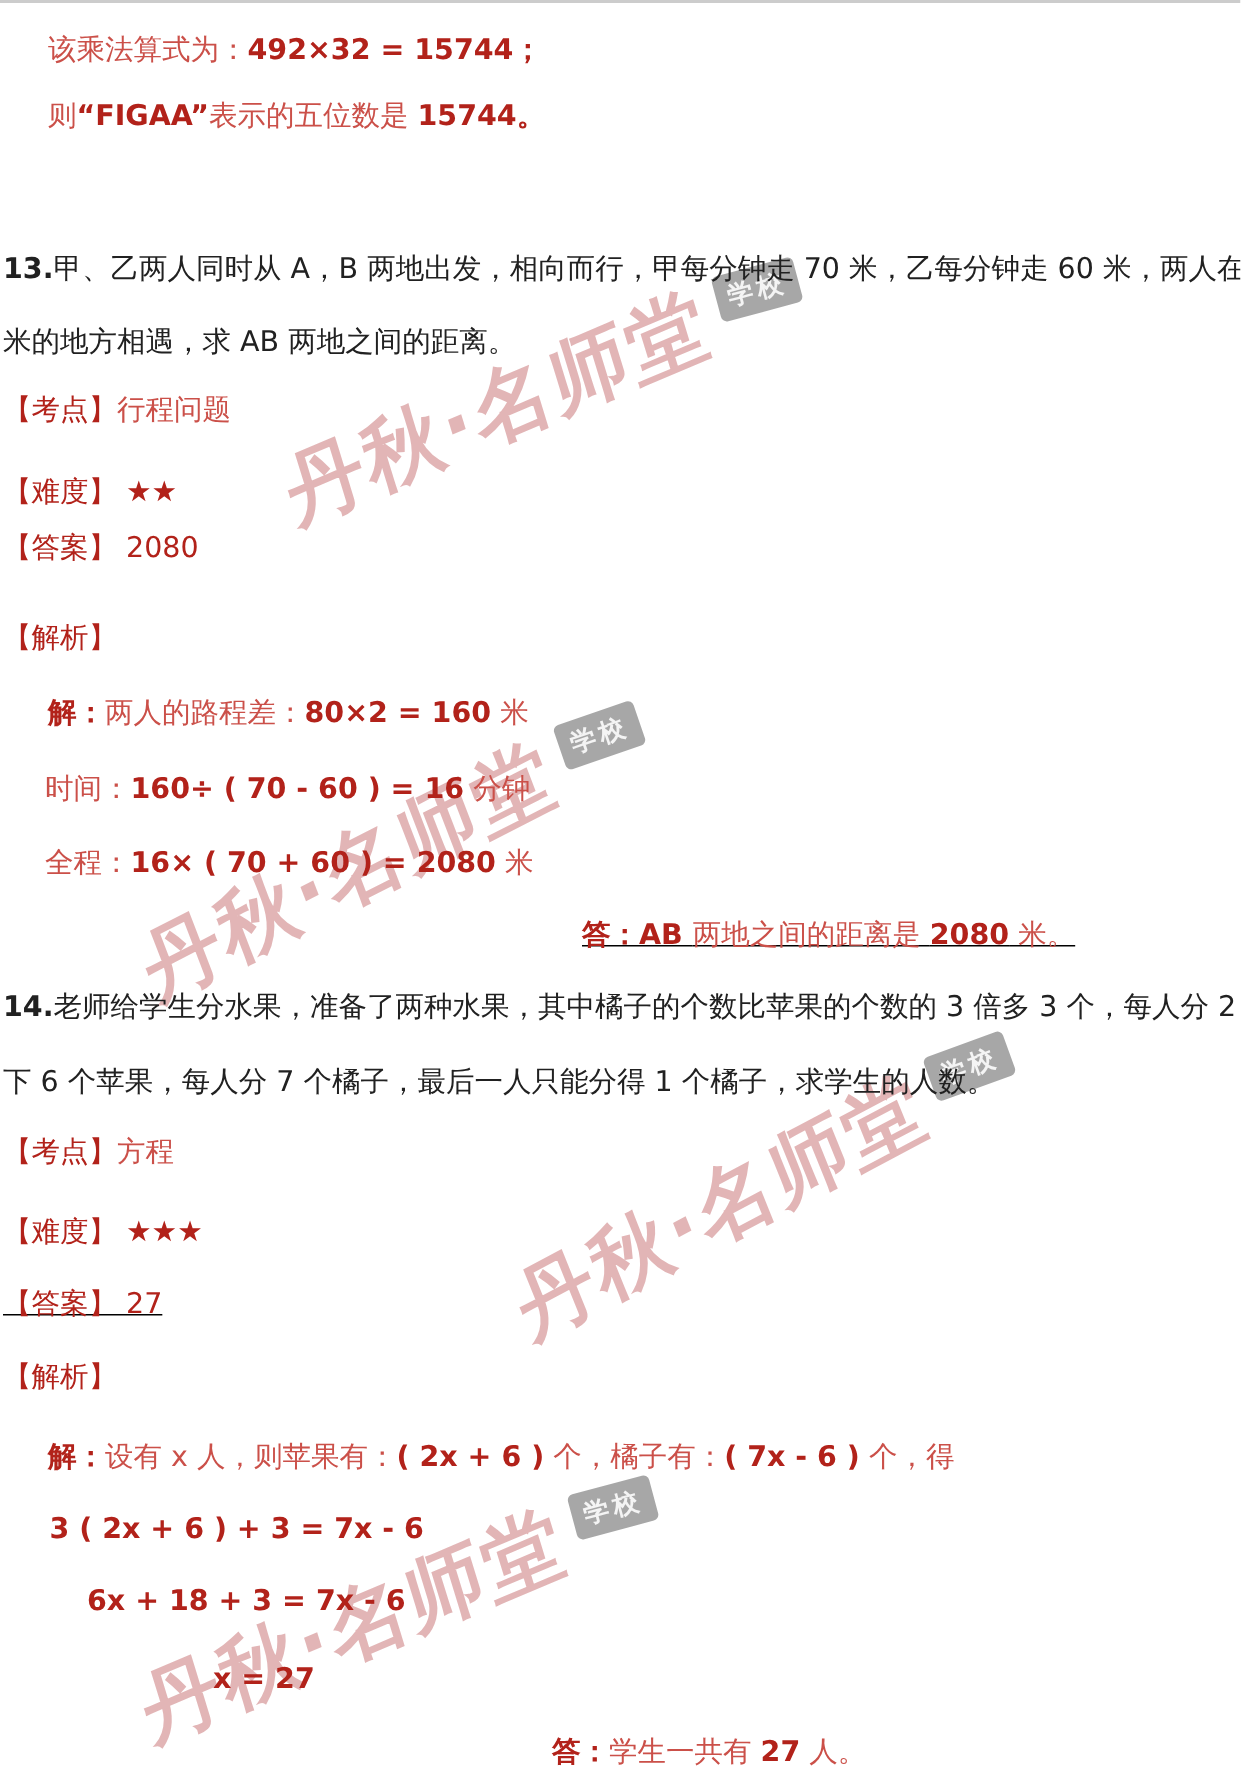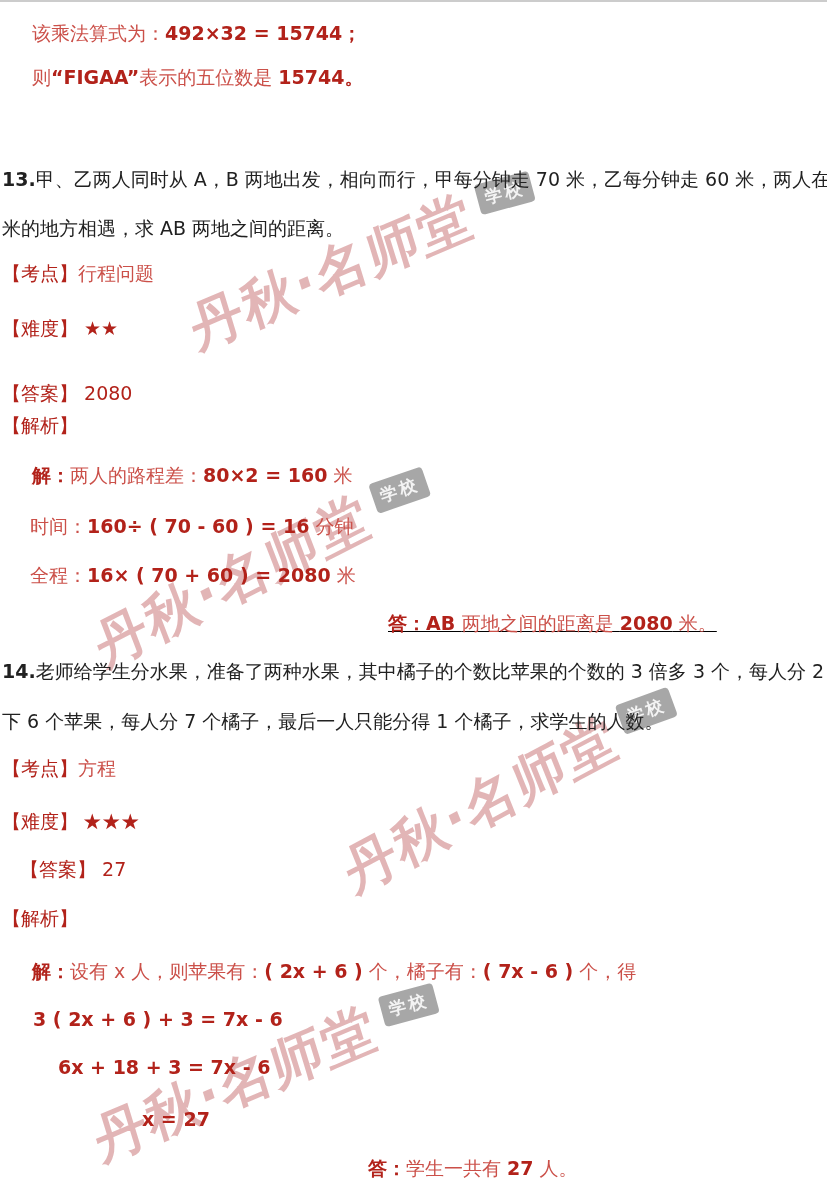--- a/index.html
+++ b/index.html
@@ -95,7 +95,7 @@
       <div class="line" style="top: 215px; left: 2px;"><span class="s-k">米的地方相遇，求 AB 两地之间的距离。</span></div>
       <div class="line" style="top: 260px; left: 2px;"><span class="s-rd">【考点】</span><span class="s-r">行程问题</span></div>
       <div class="line" style="top: 315px; left: 2px;"><span class="s-rd">【难度】</span><span class="s-rd"> ★★</span></div>
-      <div class="line" style="top: 380px; left: 2px;"><span class="s-rd">【答案】</span><span class="s-rd"> 2080</span></div>
+      <div class="line" style="top: 352px; left: 2px;"><span class="s-rd">【答案】</span><span class="s-rd"> 2080</span></div>
       <div class="line" style="top: 412px; left: 2px;"><span class="s-rd">【解析】</span></div>
       <div class="line" style="top: 462px; left: 32px;"><span class="s-rb">解：</span><span class="s-r">两人的路程差：</span><span class="s-rb">80×2 = 160</span><span class="s-r"> 米</span></div>
       <div class="line" style="top: 513px; left: 30px;"><span class="s-r">时间：</span><span class="s-rb">160÷ ( 70 - 60 ) = 16</span><span class="s-r"> 分钟</span></div>

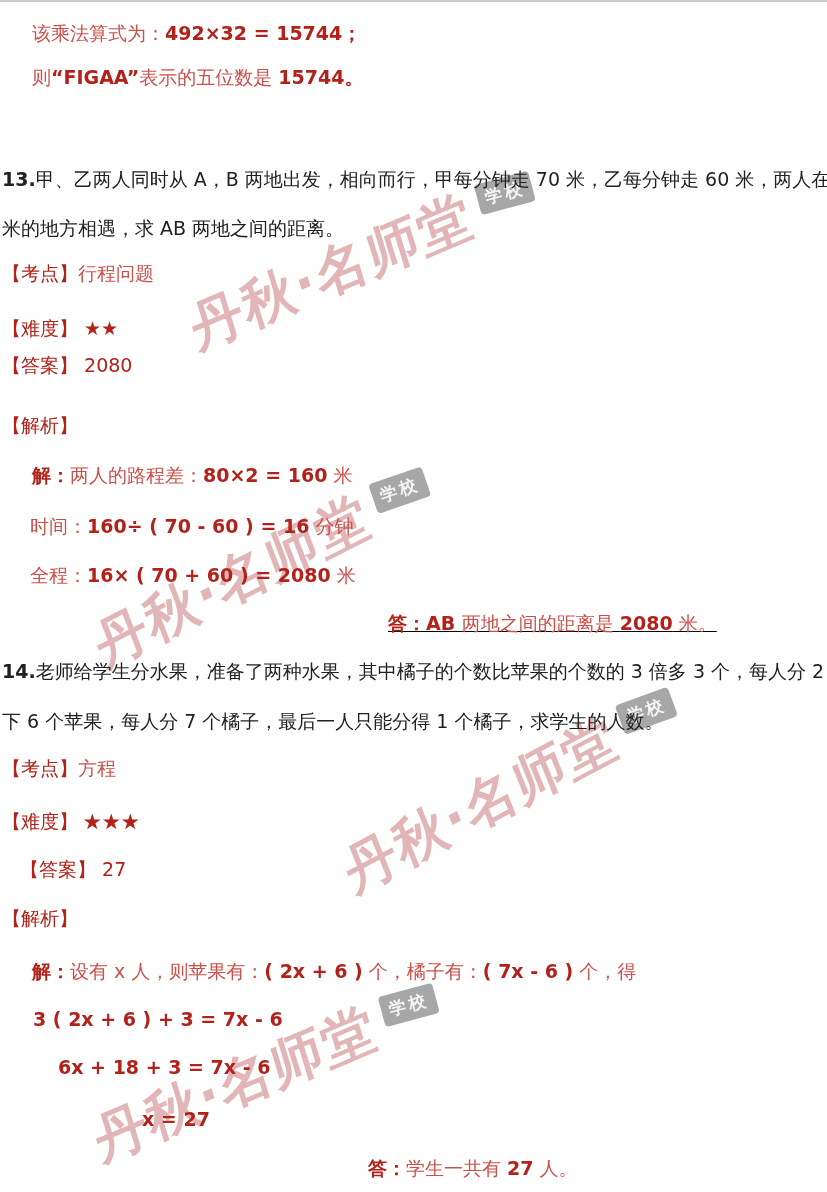--- a/index.html
+++ b/index.html
@@ -104,7 +104,7 @@
       <div class="line" style="top: 658px; left: 2px;"><span class="s-kb">14.</span><span class="s-k">老师给学生分水果，准备了两种水果，其中橘子的个数比苹果的个数的 3 倍多 3 个，每人分 2 个苹果，则余</span></div>
       <div class="line" style="top: 708px; left: 2px;"><span class="s-k">下 6 个苹果，每人分 7 个橘子，最后一人只能分得 1 个橘子，求学生的人数。</span></div>
       <div class="line" style="top: 755px; left: 2px;"><span class="s-rd">【考点】</span><span class="s-r">方程</span></div>
-      <div class="line" style="top: 808px; left: 2px; font-family: Liberation Serif, serif;"><span class="s-rd">【难度】</span><span class="s-rd"> ★★★</span></div>
+      <div class="line" style="top: 808px; left: 2px;"><span class="s-rd">【难度】</span><span class="s-rd"> ★★★</span></div>
       <div class="line" style="top: 856px; left: 20px;"><span class="s-rd">【答案】</span><span class="s-rd"> 27</span></div>
       <div class="line" style="top: 905px; left: 2px;"><span class="s-rd">【解析】</span></div>
       <div class="line" style="top: 958px; left: 32px;"><span class="s-rb">解：</span><span class="s-r">设有 x 人，则苹果有：</span><span class="s-rb">( 2x + 6 )</span><span class="s-r"> 个，橘子有：</span><span class="s-rb">( 7x - 6 )</span><span class="s-r"> 个，得</span></div>

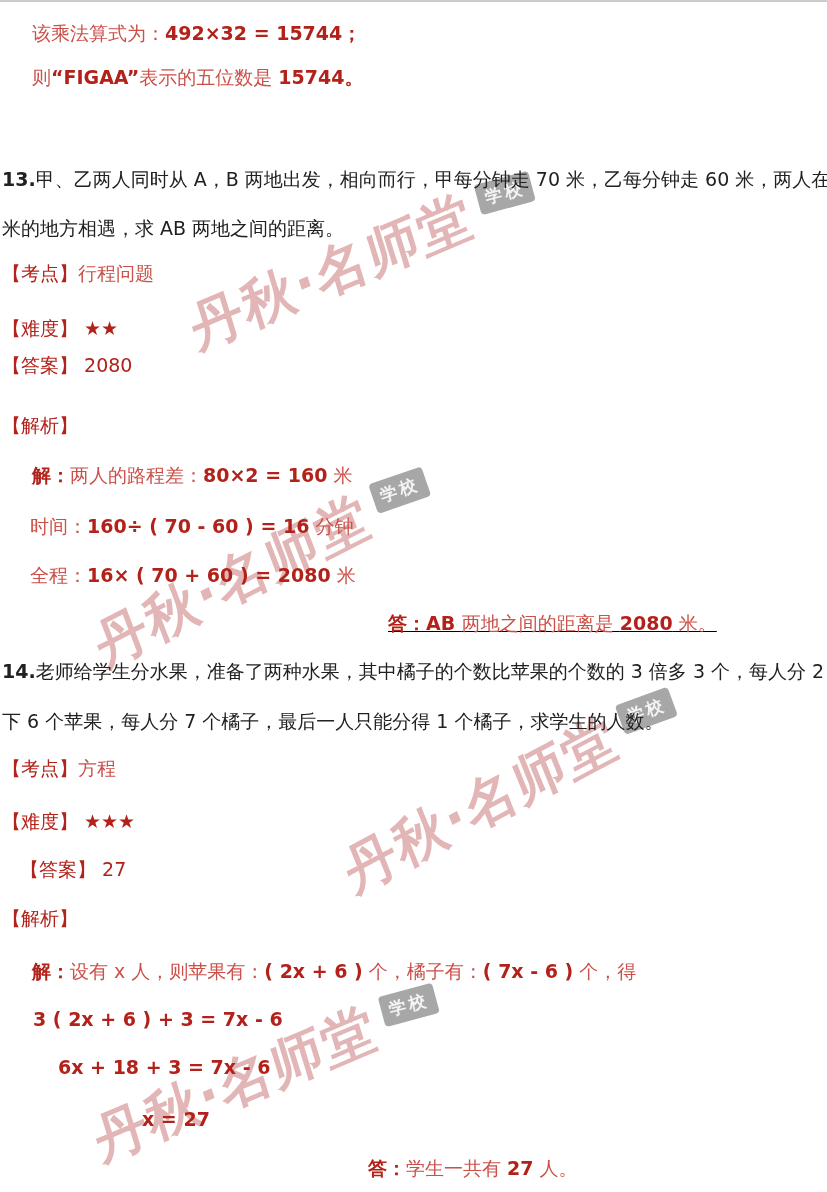--- a/index.html
+++ b/index.html
@@ -105,7 +105,7 @@
       <div class="line" style="top: 708px; left: 2px;"><span class="s-k">下 6 个苹果，每人分 7 个橘子，最后一人只能分得 1 个橘子，求学生的人数。</span></div>
       <div class="line" style="top: 755px; left: 2px;"><span class="s-rd">【考点】</span><span class="s-r">方程</span></div>
       <div class="line" style="top: 808px; left: 2px;"><span class="s-rd">【难度】</span><span class="s-rd"> ★★★</span></div>
-      <div class="line" style="top: 856px; left: 20px;"><span class="s-rd">【答案】</span><span class="s-rd"> 27</span></div>
+      <div class="line" style="top: 856px; left: 2px; text-decoration: underline;"><span class="s-rd">【答案】</span><span class="s-rd"> 27</span></div>
       <div class="line" style="top: 905px; left: 2px;"><span class="s-rd">【解析】</span></div>
       <div class="line" style="top: 958px; left: 32px;"><span class="s-rb">解：</span><span class="s-r">设有 x 人，则苹果有：</span><span class="s-rb">( 2x + 6 )</span><span class="s-r"> 个，橘子有：</span><span class="s-rb">( 7x - 6 )</span><span class="s-r"> 个，得</span></div>
       <div class="line" style="top: 1006px; left: 33px;"><span class="s-rb">3 ( 2x + 6 ) + 3 = 7x - 6</span></div>

